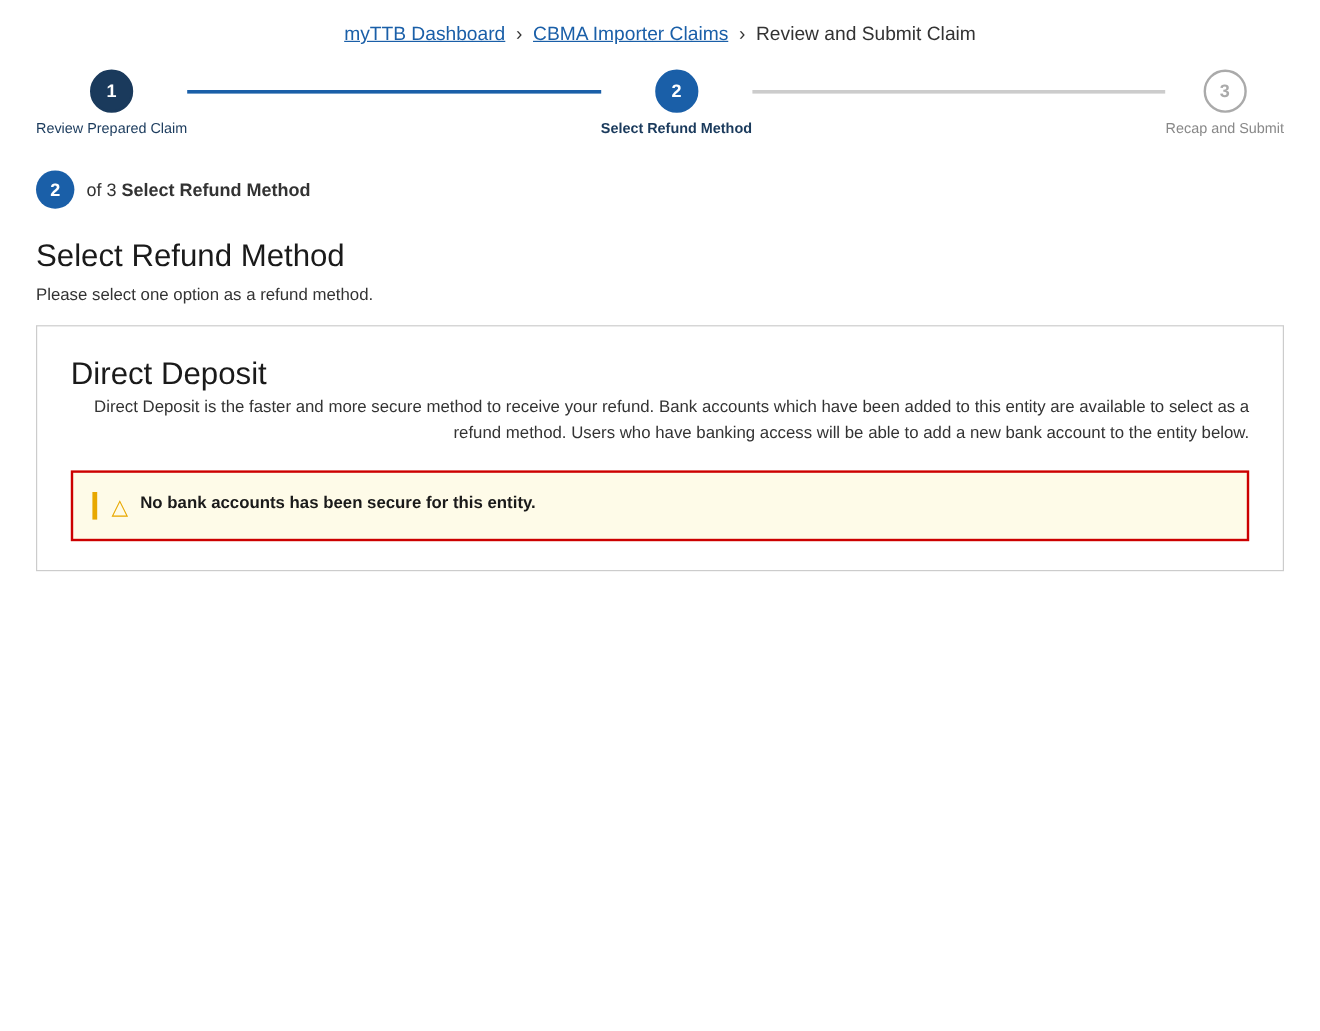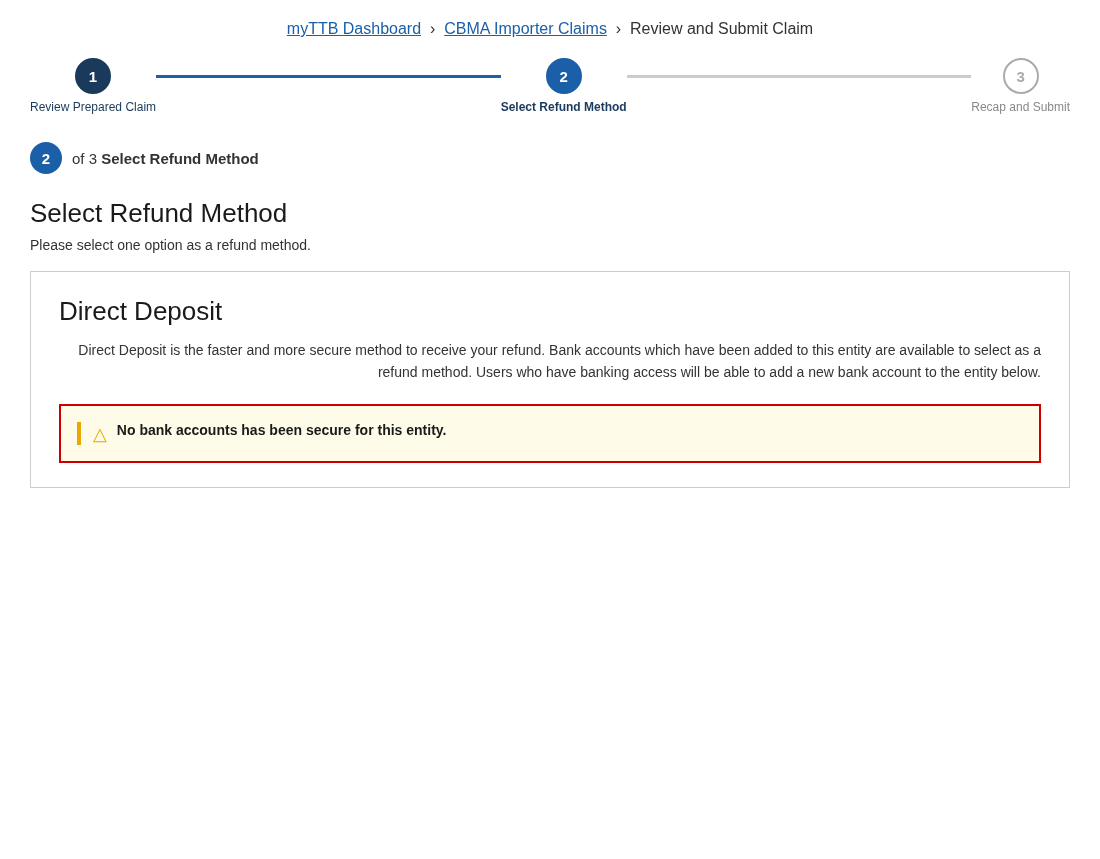--- a/index.html
+++ b/index.html
@@ -160,7 +160,6 @@
     .form-card-section-title {
       font-size: 26px;
       font-weight: 400;
-      margin-bottom: 12px;
       color: #1a1a1a;
     }
     .form-card-description {

